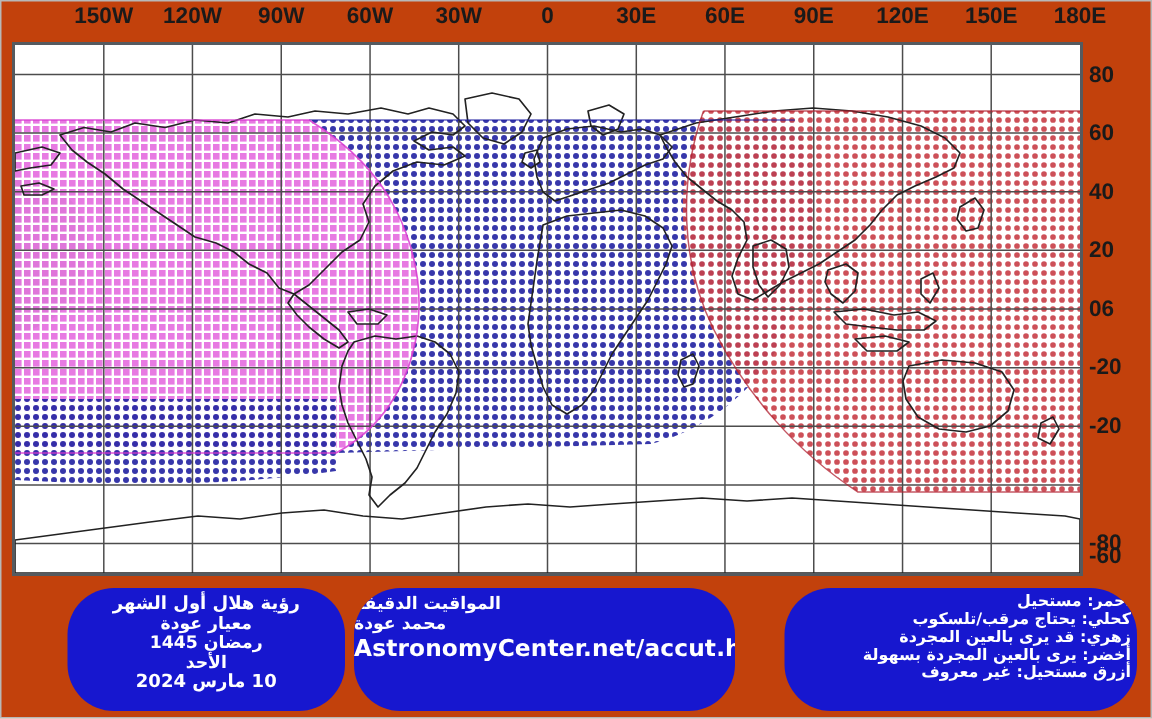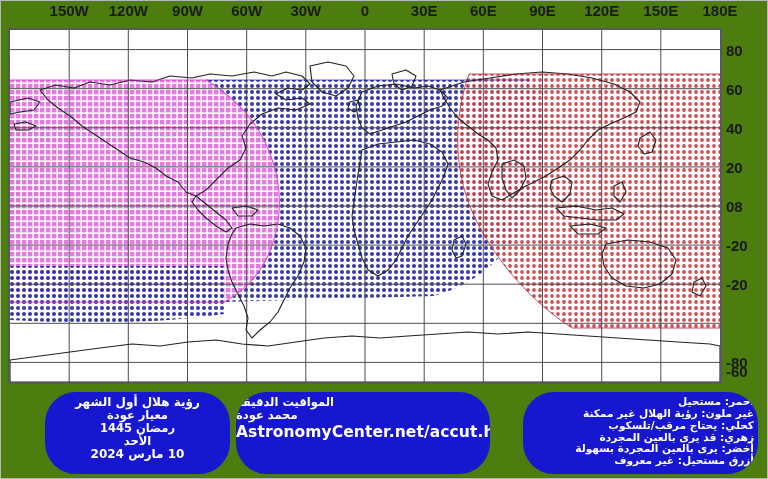--- a/index.html
+++ b/index.html
@@ -8,7 +8,7 @@
     font-family:"Liberation Sans", sans-serif;
     -webkit-font-smoothing:none;
   }
-  #page{position:relative;width:768px;height:479px;background:#4d7c0f;}
+  #page{position:relative;width:768px;height:479px;background:#c2410c;}
 
   
   .outer-frame{

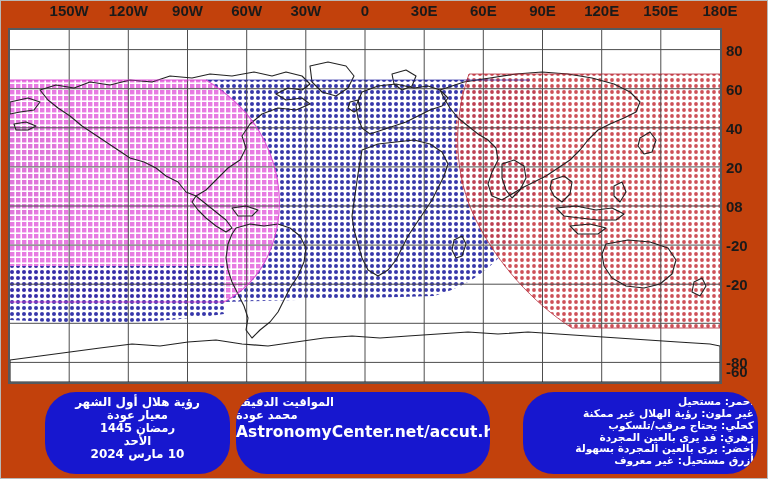--- a/index.html
+++ b/index.html
@@ -110,7 +110,7 @@
       <span style="top: 88.6667px;">60</span>
       <span style="top: 127.778px;">40</span>
       <span style="top: 166.889px;">20</span>
-      <span style="top: 206px;">08</span>
+      <span style="top: 206px;">06</span>
       <span style="top: 245.111px;">-20</span>
       <span style="top: 284.222px;">-20</span>
       <span style="top: 323.333px; margin-top: 48px;">-60</span>

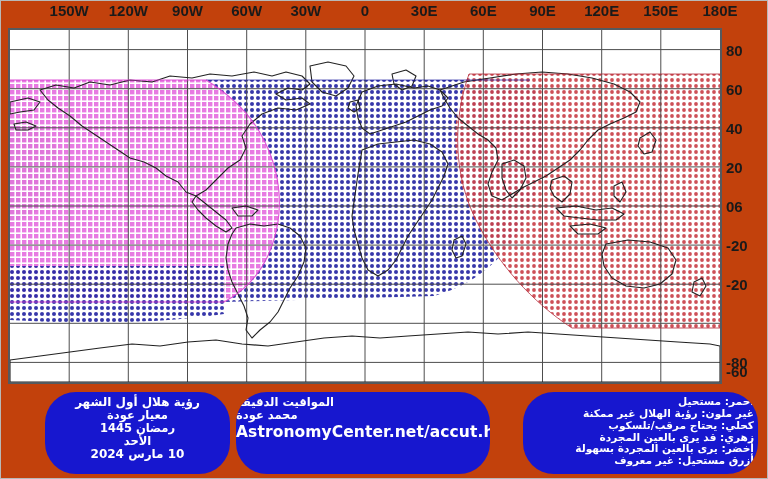--- a/index.html
+++ b/index.html
@@ -299,7 +299,6 @@
 
   <div class="infobox" id="box-right">
     <span class="ln pad-t">أحمر: مستحيل</span>
-    <span class="ln">غير ملون: رؤية الهلال غير ممكنة</span>
     <span class="ln">كحلي: يحتاج مرقب/تلسكوب</span>
     <span class="ln">زهري: قد يرى بالعين المجردة</span>
     <span class="ln">أخضر: يرى بالعين المجردة بسهولة</span>

